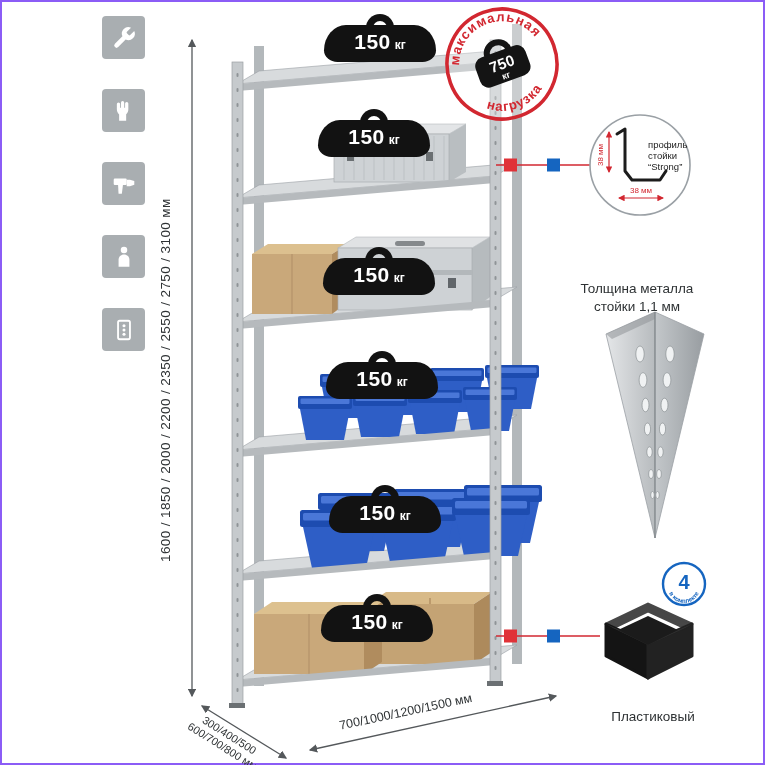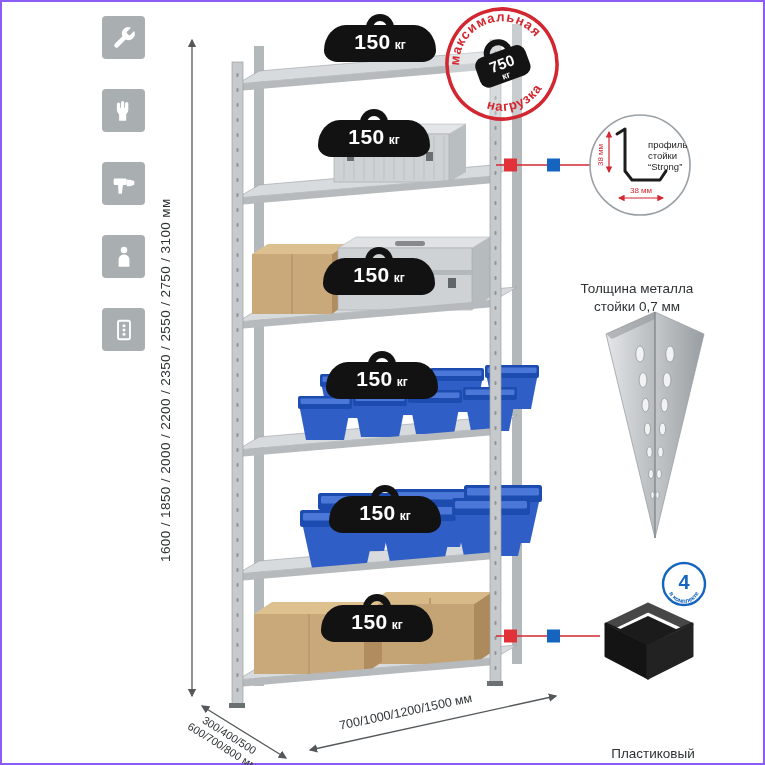--- a/index.html
+++ b/index.html
@@ -307,7 +307,7 @@
   </div>
   <div class="caption caption-profile">
     <div>Толщина металла</div>
-    <div>стойки 0,7 мм</div>
+    <div>стойки 1,1 мм</div>
   </div>
 
   <div class="post-detail">

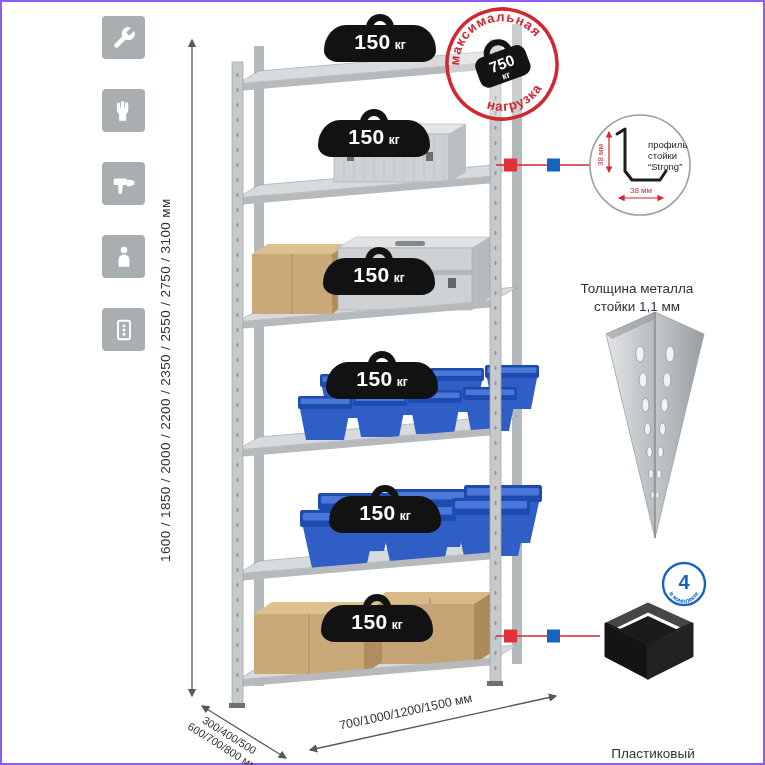--- a/index.html
+++ b/index.html
@@ -50,7 +50,7 @@
     font-size:13.5px; line-height:1.35; color:#2e3234; z-index:4;
   }
   .caption-profile { left:552px; top:234px;margin-top:44px; }
-  .caption-foot    { left:568px; top:743px; }
+  .caption-foot    { left:568px; top:706px; }
 
   
   .dim-height {

